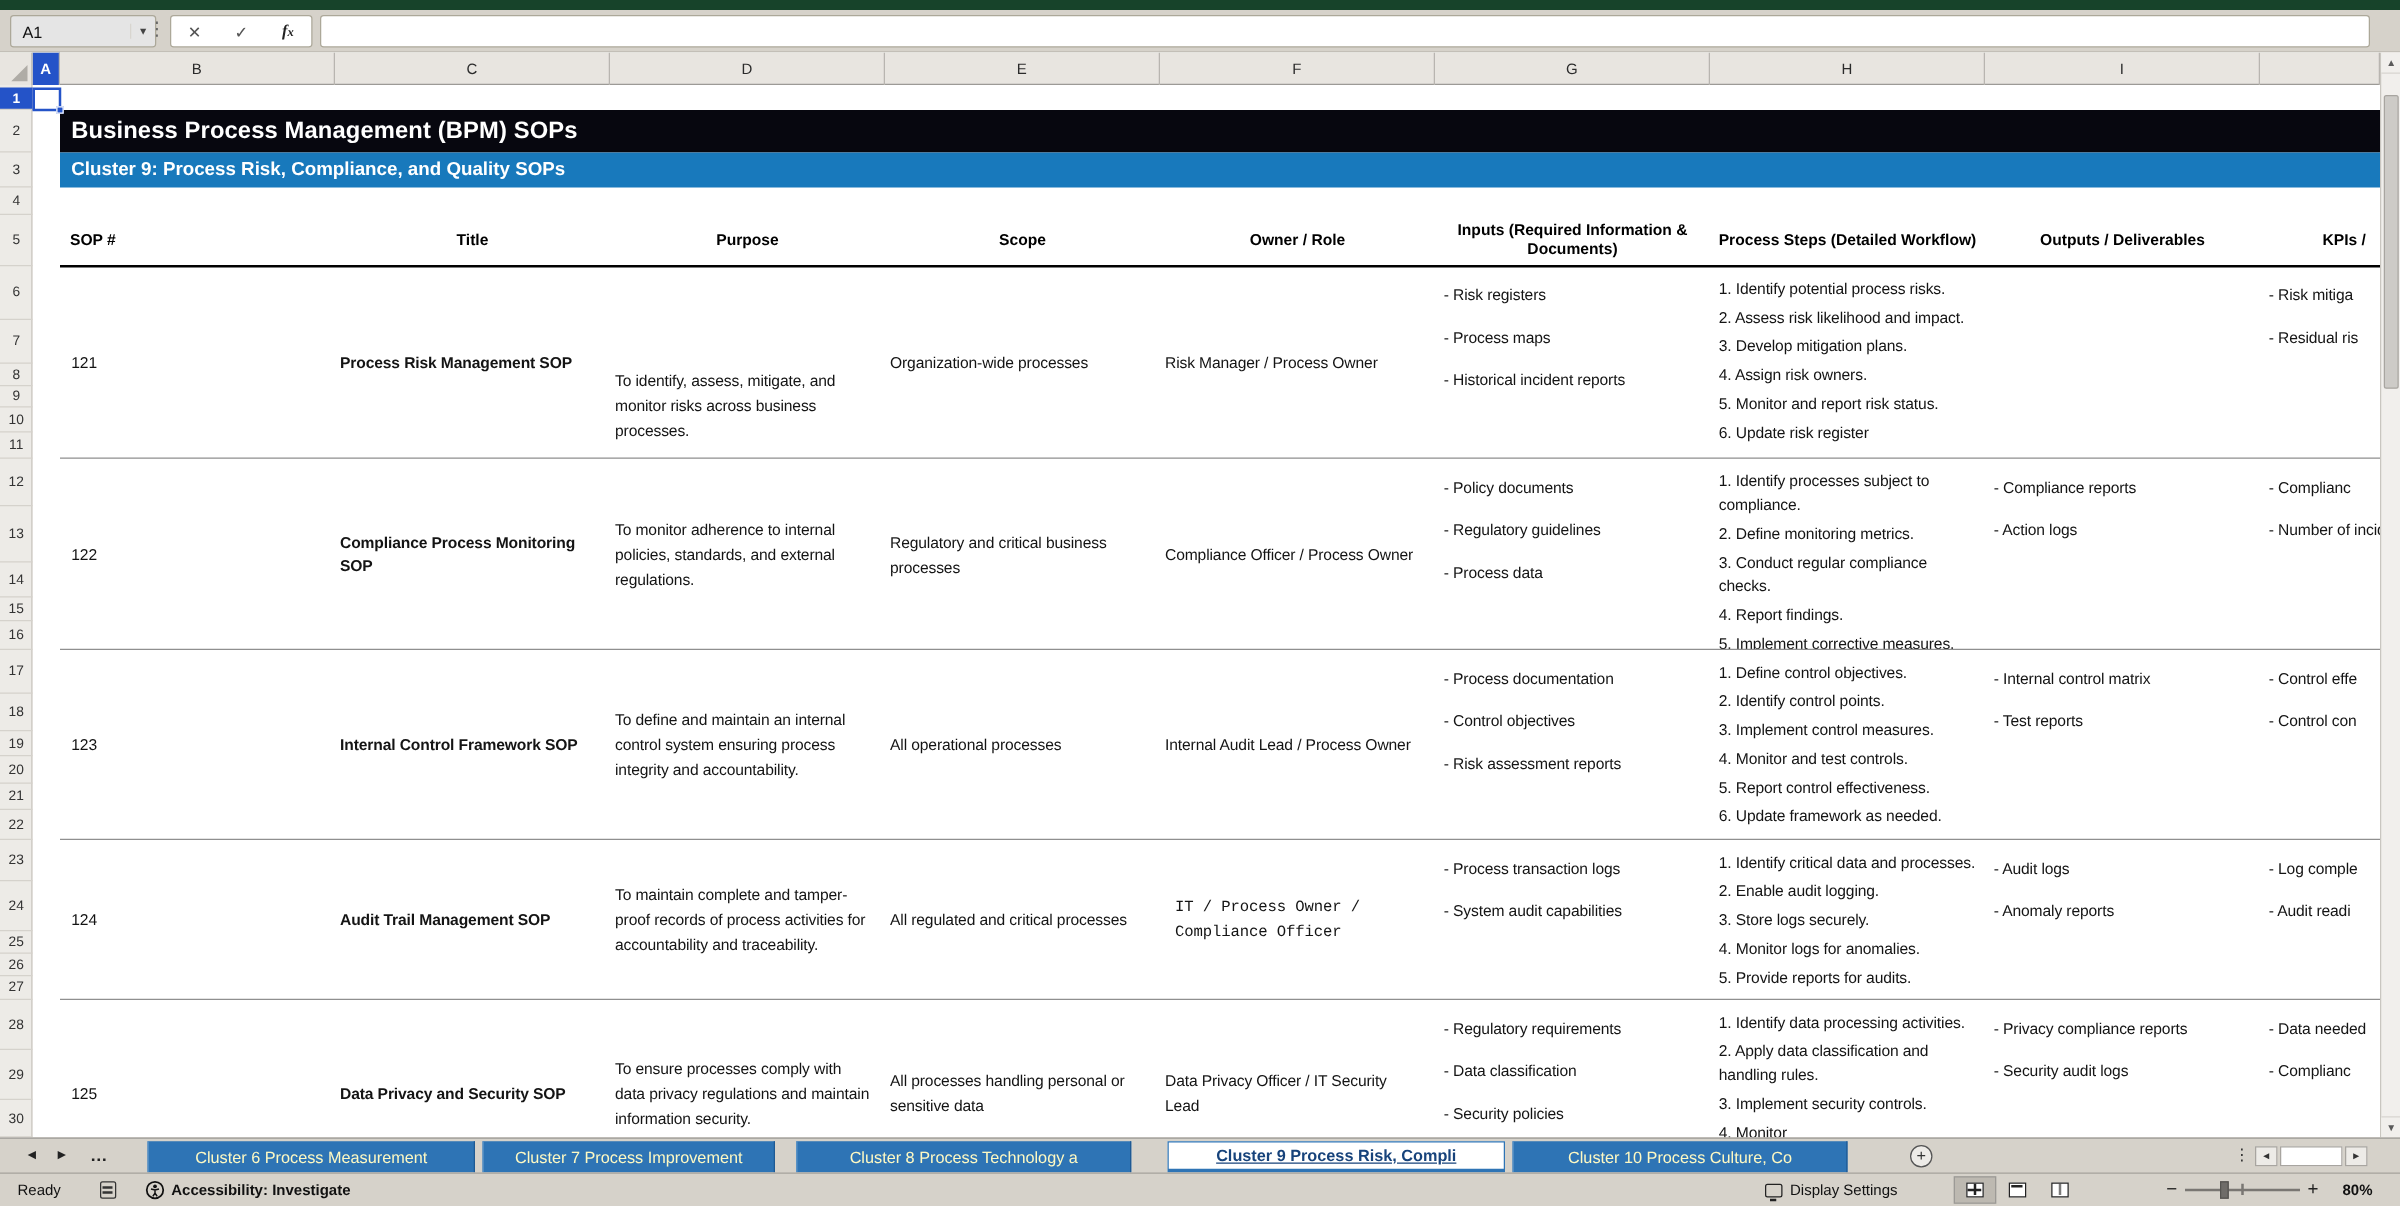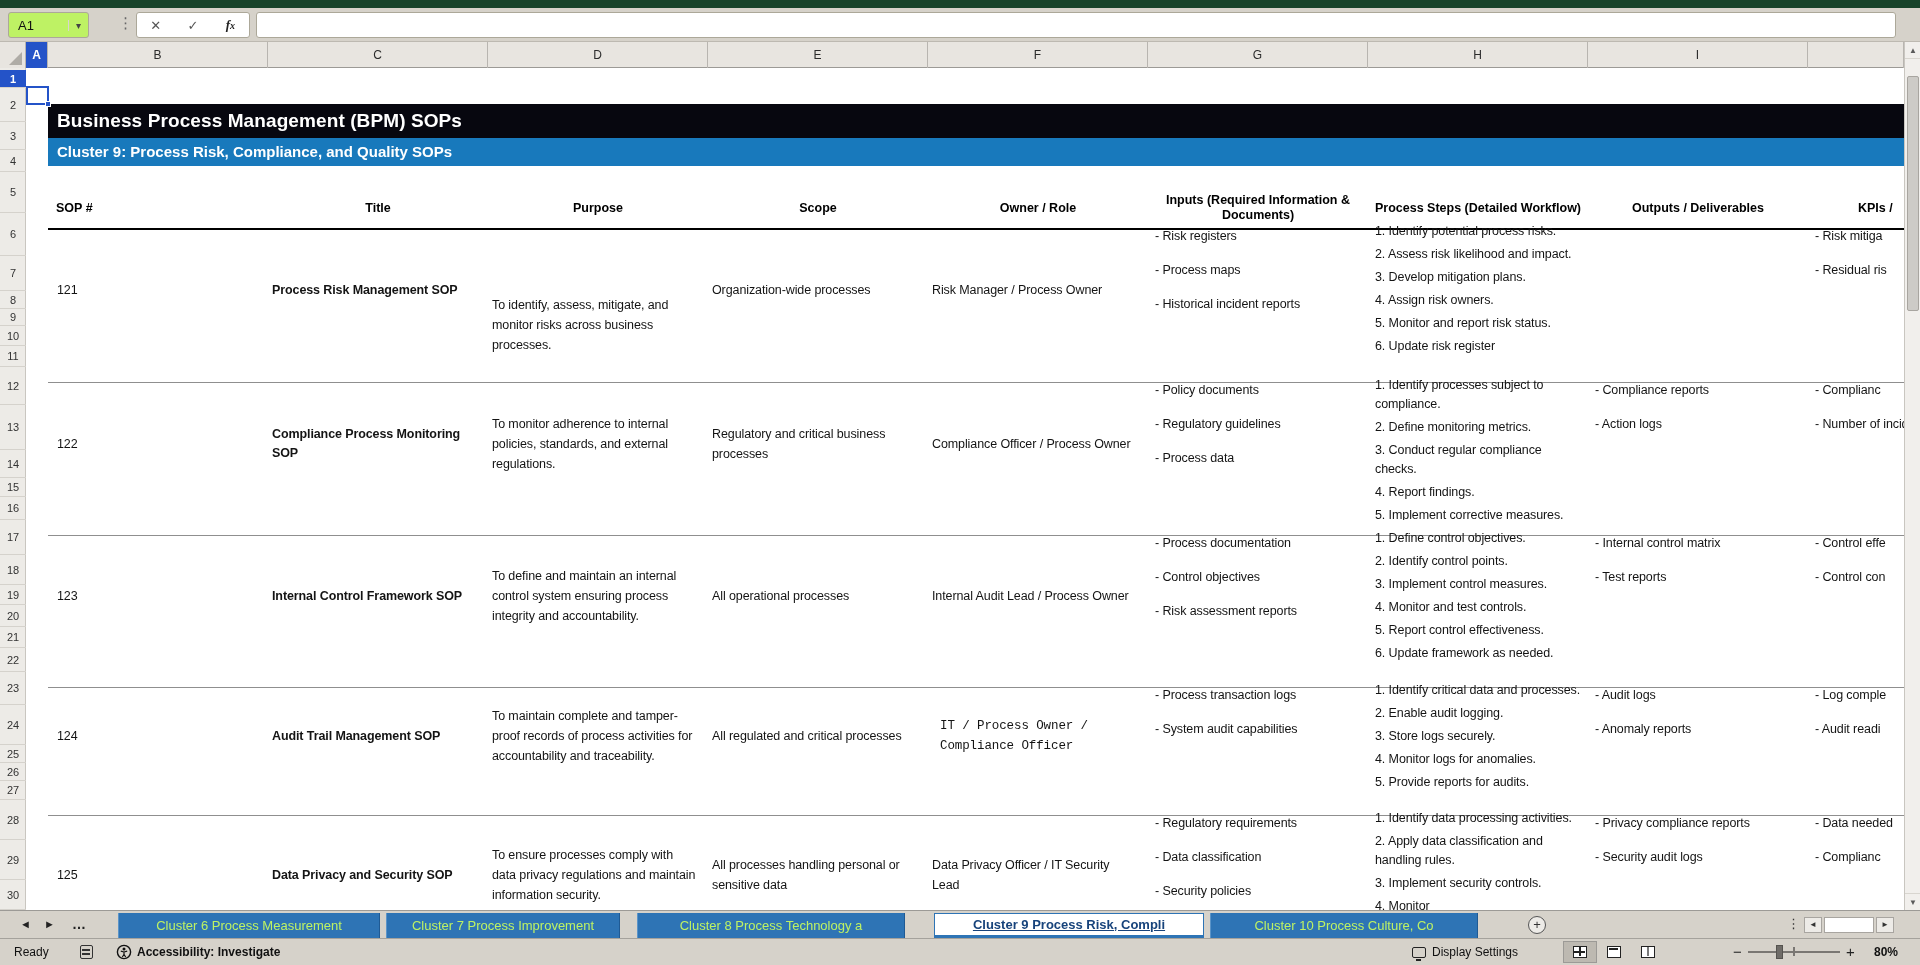--- a/index.html
+++ b/index.html
@@ -12,7 +12,7 @@
 
   
   #formula-bar { position:absolute; left:0; top:8px; width:1920px; height:34px; background:#D6D2CA; border-bottom:1px solid #BDB9B1; }
-  #name-box { position:absolute; left:8px; top:4px; width:81px; height:26px; background:#bef264; border:1px solid #ACA899; border-radius:3px; display:flex; align-items:center; font-size:13px; color:#111; }
+  #name-box { position:absolute; left:8px; top:4px; width:117px; height:26px; background:#e5e5e5; border:1px solid #ACA899; border-radius:3px; display:flex; align-items:center; font-size:13px; color:#111; }
   #name-box .nb-val { padding-left:9px; flex:1; }
   #name-box .nb-arrow { width:20px; text-align:center; color:#444; font-size:10px; border-left:1px solid #D8D5CF; }
   .dots-sep { position:absolute; left:118px; top:6px; font-size:15px; color:#666; letter-spacing:0; }

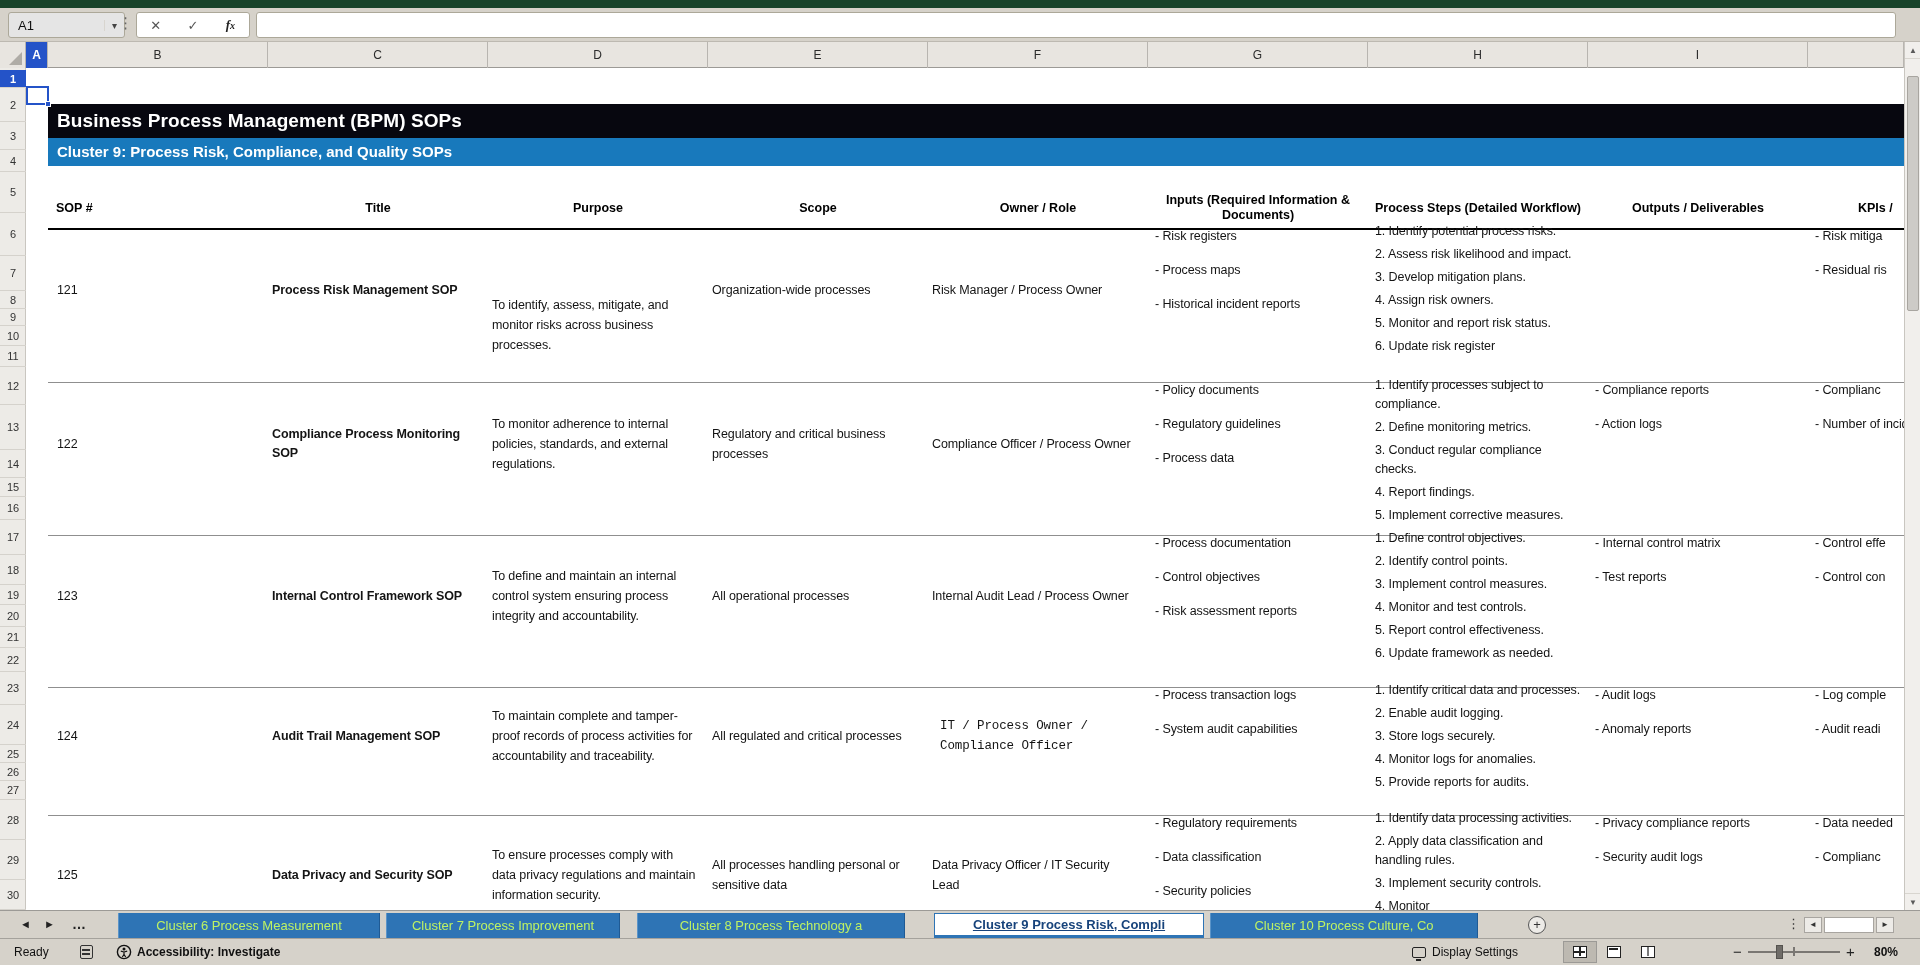--- a/index.html
+++ b/index.html
@@ -33,7 +33,7 @@
   .gut-cell { position:absolute; left:0; width:26px; border-bottom:1px solid #D5D2CC; text-align:center; font-size:11px; color:#333; display:flex; align-items:center; justify-content:center; }
   .gut-cell.sel { background:#2453C8; color:#fff; font-weight:bold; }
   
-  .abs { position:absolute;margin-top:16px; }
+  .abs { position:absolute; }
 
   #title-band { left:48px; top:46px; width:1856px; height:34px; background:#07070F; color:#fff; font-size:19px; font-weight:bold; line-height:34px; padding-left:9px; letter-spacing:0.1px; }
   #cluster-band { left:48px; top:80px; width:1856px; height:28px; background:#1879BC; color:#fff; font-size:15px; font-weight:bold; line-height:28px; padding-left:9px; }

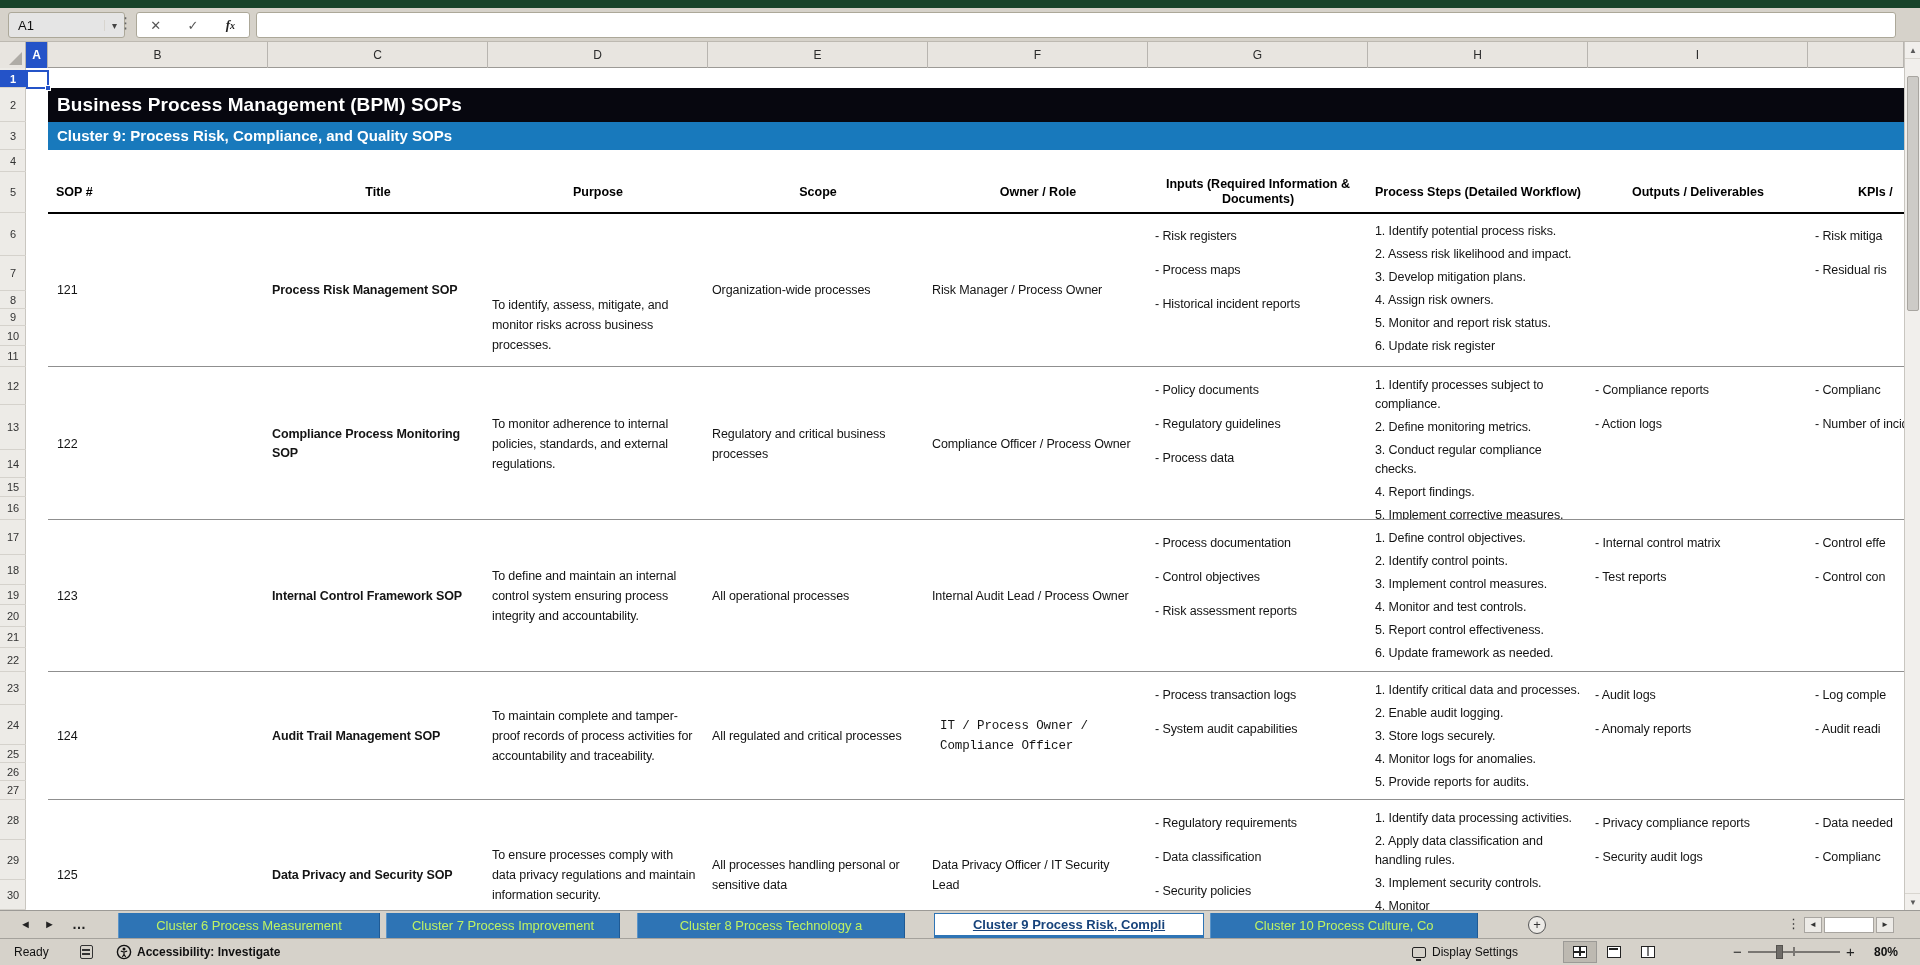--- a/index.html
+++ b/index.html
@@ -73,7 +73,7 @@
   #tab-nav-left { left:20px; }
   #tab-nav-right { left:44px; }
   #tab-overflow { position:absolute; left:72px; top:5px; font-size:14px; color:#222; font-weight:bold; }
-  .sheet-tab { position:absolute; top:2px; height:25px; background:#2E74B5; color:#bef264; font-size:13px; display:flex; align-items:center; justify-content:center; border-left:1px solid #5B94C8; border-right:1px solid #1F5A94; white-space:nowrap; overflow:hidden; }
+  .sheet-tab { position:absolute; top:2px; height:25px; background:#2E74B5; color:#fef9c3; font-size:13px; display:flex; align-items:center; justify-content:center; border-left:1px solid #5B94C8; border-right:1px solid #1F5A94; white-space:nowrap; overflow:hidden; }
   .sheet-tab.active { background:#FFFFFF; color:#17437B; font-weight:bold; text-decoration:underline; border:1px solid #2E74B5; border-bottom:3px solid #2E74B5; }
   #new-sheet-btn { position:absolute; left:1528px; top:5px; width:18px; height:18px; border:1px solid #555; border-radius:50%; text-align:center; line-height:16px; font-size:13px; color:#333; background:#EDEBE7; }
   #tab-right-dots { position:absolute; left:1787px; top:5px; font-size:13px; color:#333; }

